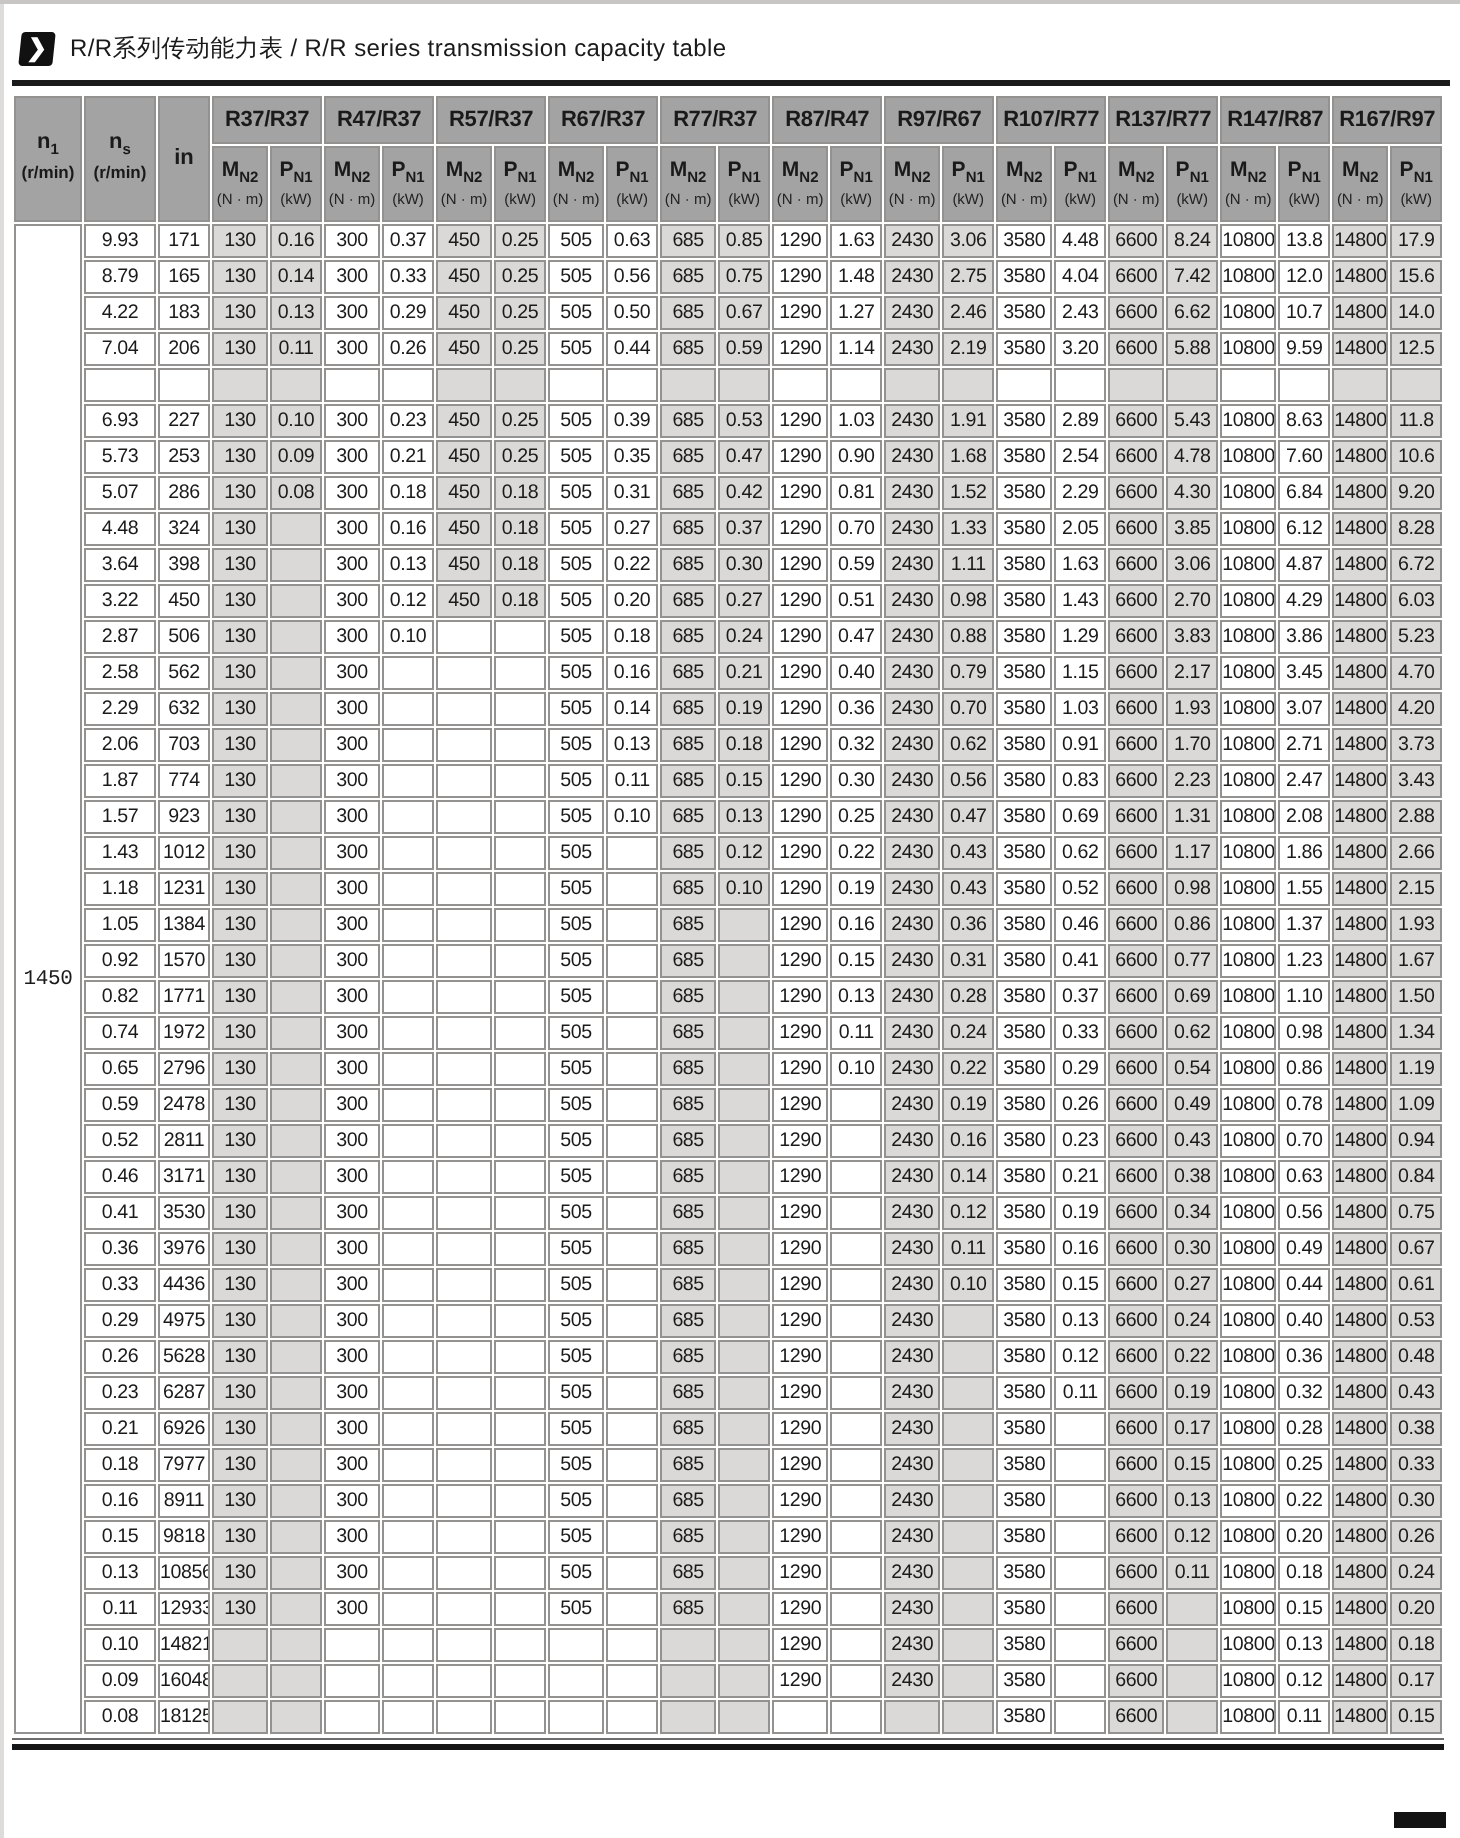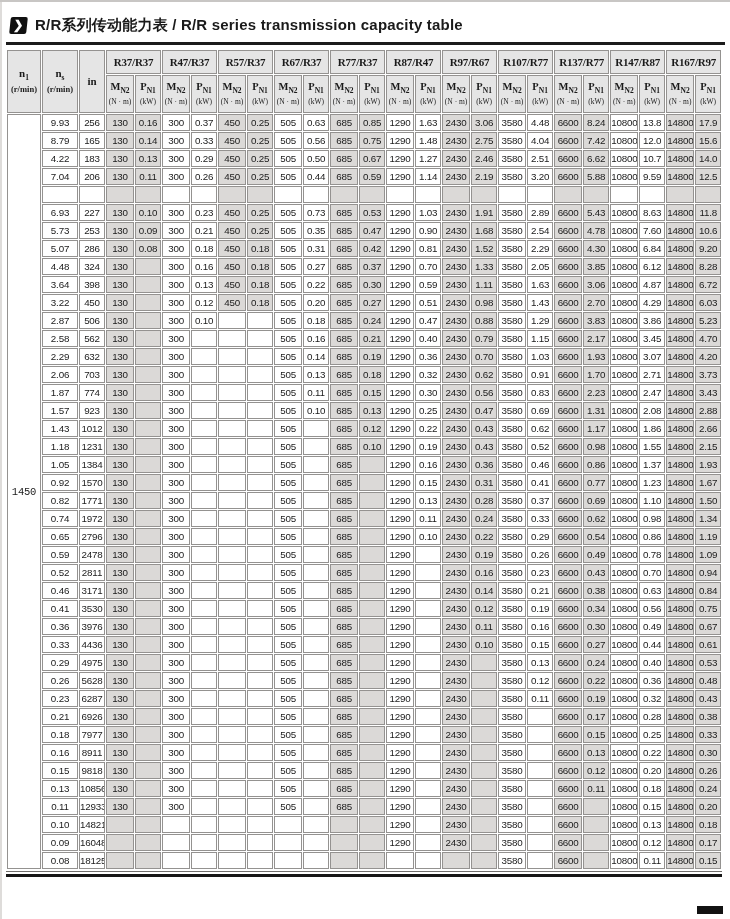--- a/index.html
+++ b/index.html
@@ -15,7 +15,7 @@
     font-size:12px;font-weight:bold;text-align:center;line-height:17px;
     transform:skewX(-6deg);border-radius:2px;
   }
-  h1.title{font-size:15px;font-weight:bold;margin:0;letter-spacing:0.2px;}
+  h1.title{font-size:12px;font-weight:normal;margin:0;letter-spacing:0.2px;}
   .rule{border-top:3px solid #1b1b1b;margin:0 0 4px 0;}
   table.cap{
     border-collapse:separate;border-spacing:1px;table-layout:fixed;

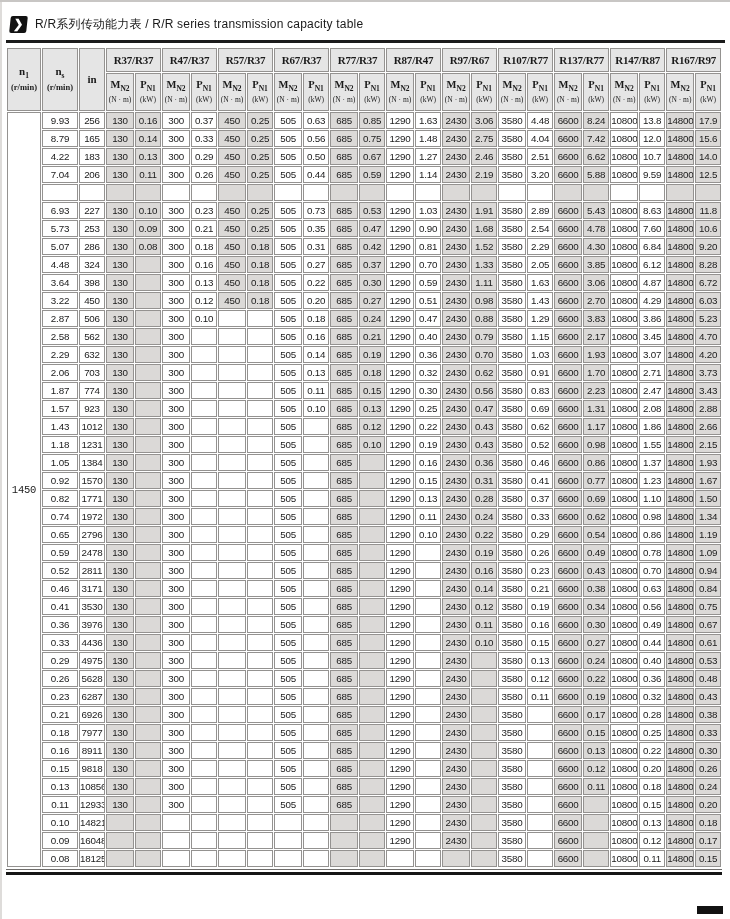--- a/index.html
+++ b/index.html
@@ -26,7 +26,7 @@
     text-align:center;vertical-align:middle;padding:0;
     overflow:hidden;white-space:nowrap;
   }
-  th{background:#e5e5e5;font-weight:bold;font-family:Liberation Serif, serif;}
+  th{background:#a3a3a3;font-weight:bold;}
   th.corner{font-size:11px;line-height:1.25;}
   th.corner .unit{font-size:8.5px;font-weight:bold;}
   th.ghead{font-size:11px;height:24px;letter-spacing:-0.2px;}

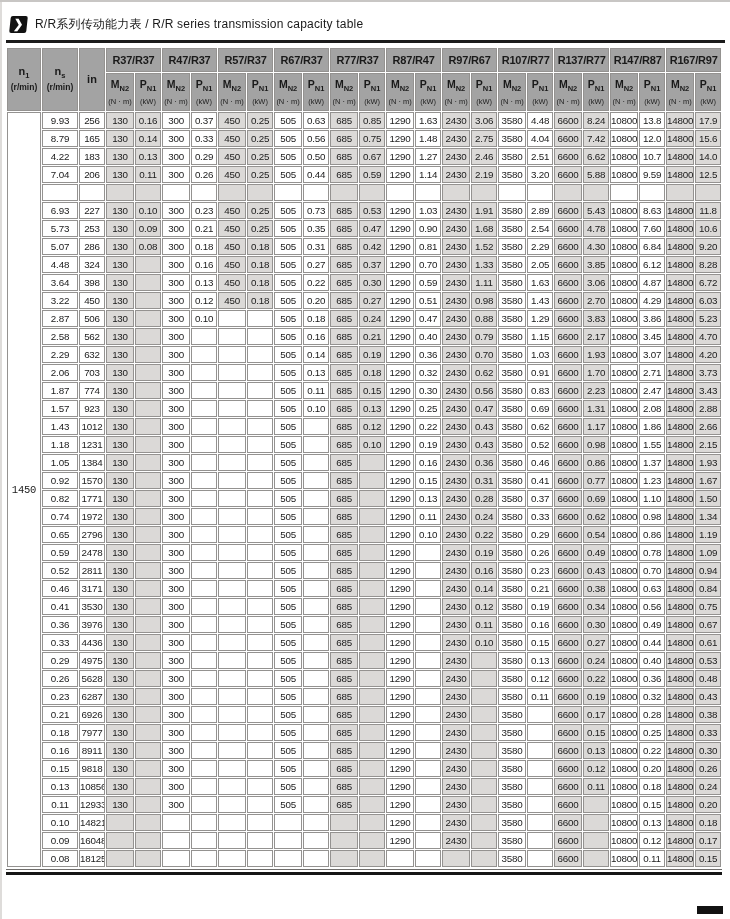--- a/index.html
+++ b/index.html
@@ -127,7 +127,7 @@
         <tr>
           <td class="n1col" rowspan="42">1450</td>
           <td class="lt">9.93</td>
-          <td class="lt">256</td>
+          <td class="lt">171</td>
           <td class="g">130</td>
           <td class="g">0.16</td>
           <td class="w">300</td>

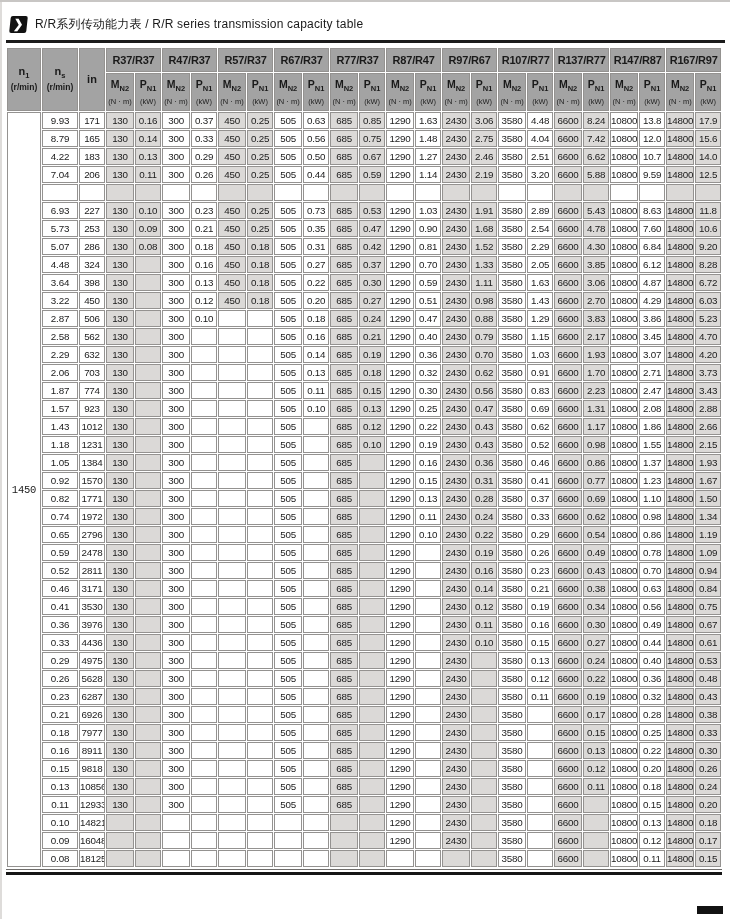--- a/index.html
+++ b/index.html
@@ -195,7 +195,7 @@
           <td class="g">2430</td>
           <td class="g">2.46</td>
           <td class="w">3580</td>
-          <td class="w">2.51</td>
+          <td class="w">2.43</td>
           <td class="g">6600</td>
           <td class="g">6.62</td>
           <td class="w">10800</td>

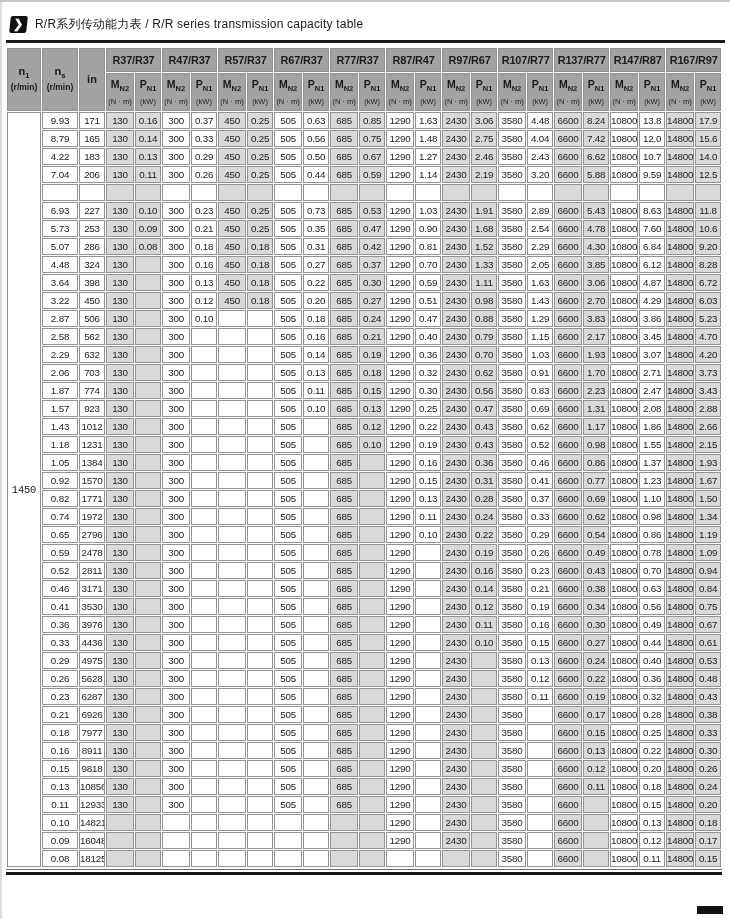--- a/index.html
+++ b/index.html
@@ -265,7 +265,7 @@
           <td class="g">450</td>
           <td class="g">0.25</td>
           <td class="w">505</td>
-          <td class="w">0.73</td>
+          <td class="w">0.39</td>
           <td class="g">685</td>
           <td class="g">0.53</td>
           <td class="w">1290</td>

